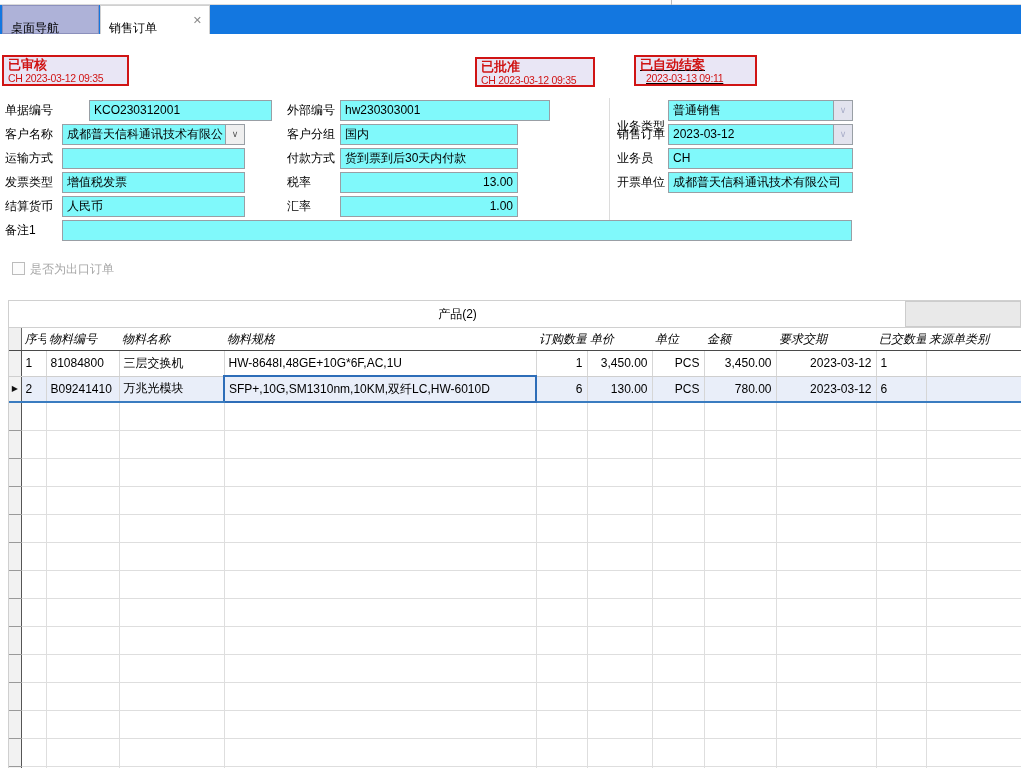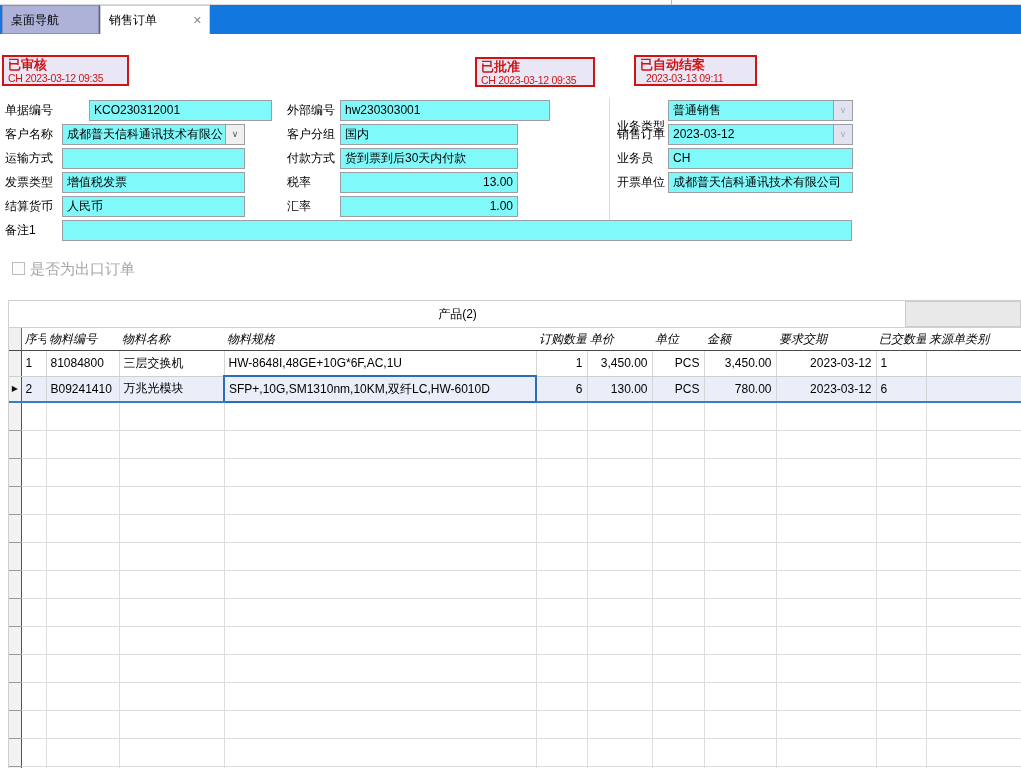--- a/index.html
+++ b/index.html
@@ -10,7 +10,7 @@
   .top-strip{position:absolute;left:0;top:0;width:1021px;height:5px;background:#fdfdfd;border-bottom:1px solid #d9d9d9;box-sizing:border-box;}
   .top-tick{position:absolute;top:0;width:1px;height:5px;background:#b9b9b9;}
   .tabbar{position:absolute;left:0;top:5px;width:1021px;height:29px;background:#1377e0;}
-  .tab{position:absolute;top:0;height:29px;box-sizing:border-box;font-size:12px;line-height:29px;padding:0 8px;color:#000;cursor:default;white-space:nowrap;}
+  .tab{position:absolute;top:0;height:29px;box-sizing:border-box;font-size:12px;line-height:29px;padding:8px 8px;color:#000;cursor:default;white-space:nowrap;}
   .tab.inactive{left:2px;width:97px;background:#aeb2d8;border:1px solid #8b90bc;}
   .tab.active{left:100px;width:110px;background:#fff;border:1px solid #d0d0d0;border-bottom:none;}
   .tab .close{position:absolute;right:7px;top:0;line-height:29px;font-size:11px;color:#8a8a8a;}

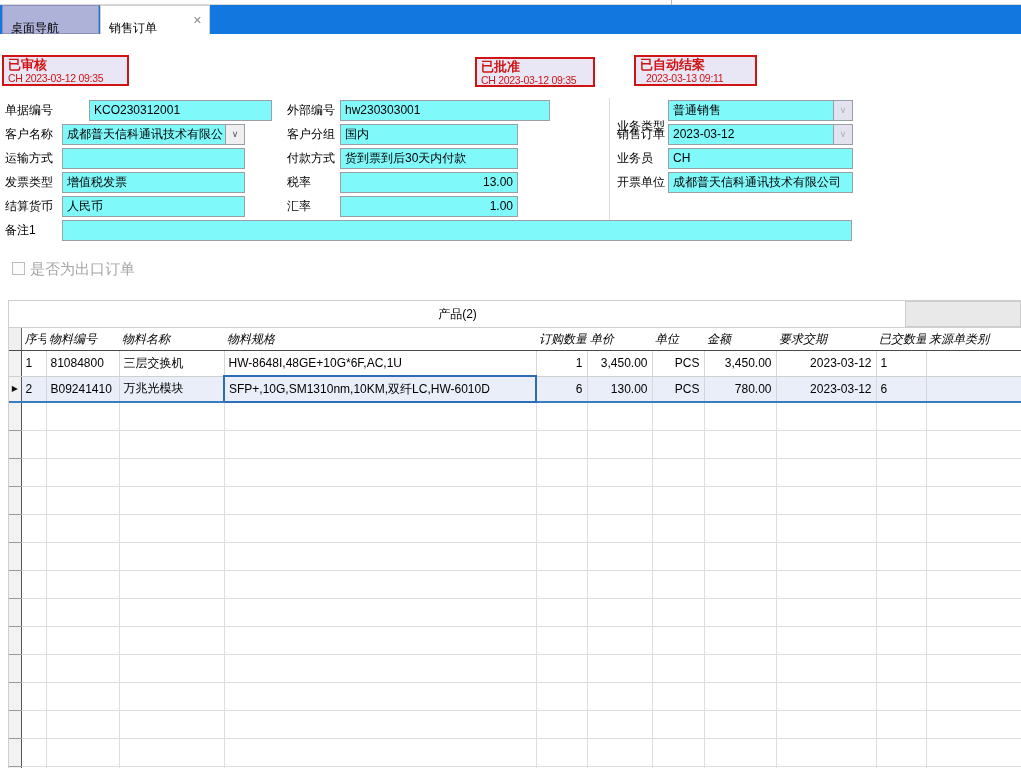--- a/index.html
+++ b/index.html
@@ -77,7 +77,7 @@
     <div class="t">已批准</div>
     <div class="l">CH 2023-03-12 09:35</div>
   </div>
-  <div class="stamp" style="left:634px;top:55px;width:123px;height:31px;">
+  <div class="stamp" style="left:634px;top:55px;width:123px;height:31px;text-decoration:underline;">
     <div class="t">已自动结案</div>
     <div class="l" style="padding-left:6px;">2023-03-13 09:11</div>
   </div>

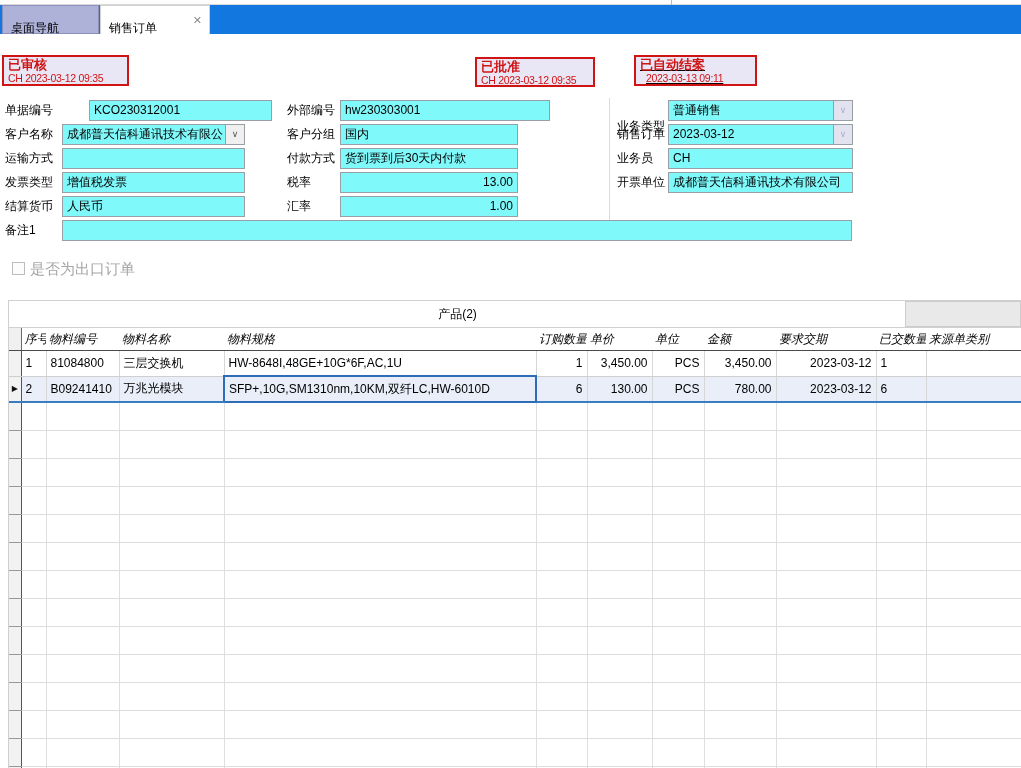--- a/index.html
+++ b/index.html
@@ -31,7 +31,7 @@
   
   .chk-row{position:absolute;left:12px;top:262px;height:14px;}
   .chk-box{position:absolute;left:0;top:0;width:13px;height:13px;border:1px solid #bcbcbc;background:#fcfcfc;box-sizing:border-box;}
-  .chk-lbl{position:absolute;left:18px;top:0;font-size:15px;line-height:14px;color:#a6a6a6;white-space:nowrap;}
+  .chk-lbl{position:absolute;left:18px;top:0;font-size:12px;line-height:14px;color:#a6a6a6;white-space:nowrap;}
 
   
   .grid{position:absolute;left:8px;top:300px;width:1013px;height:468px;border-top:1px solid #d0d0d0;border-left:1px solid #cfcfcf;box-sizing:border-box;overflow:hidden;background:#fff;}

